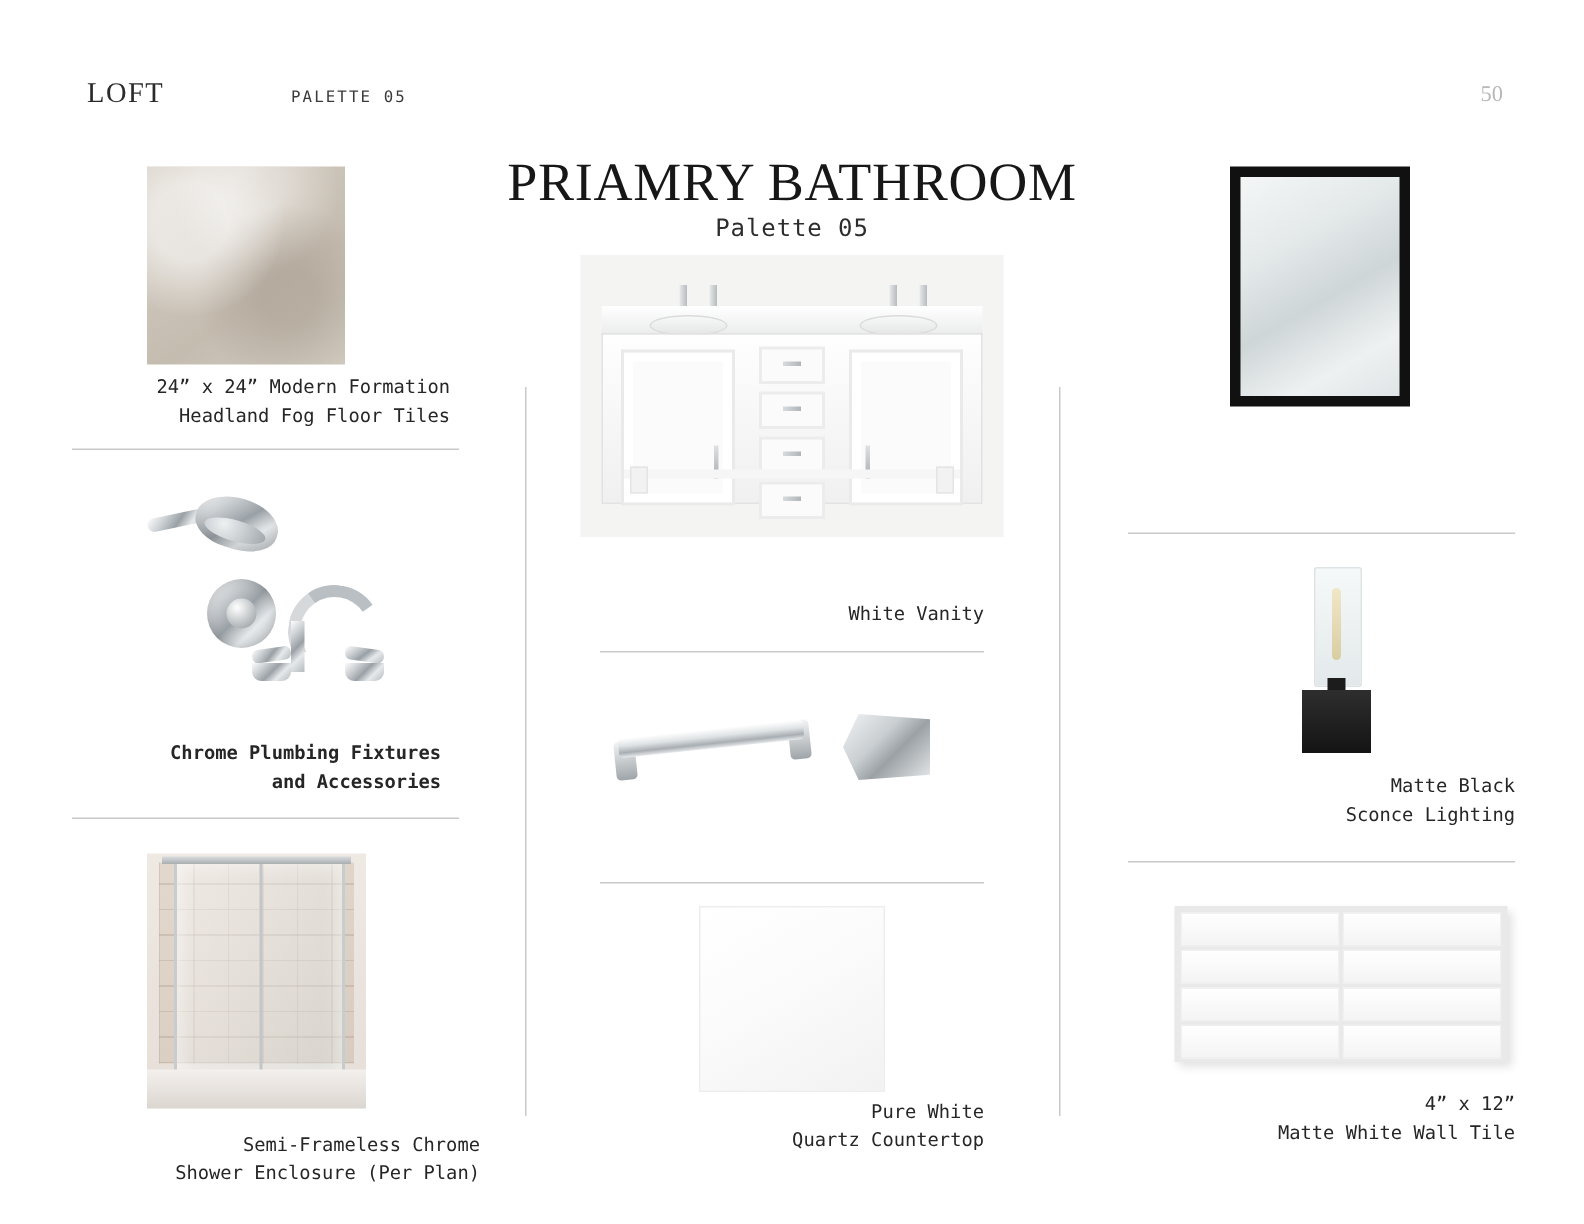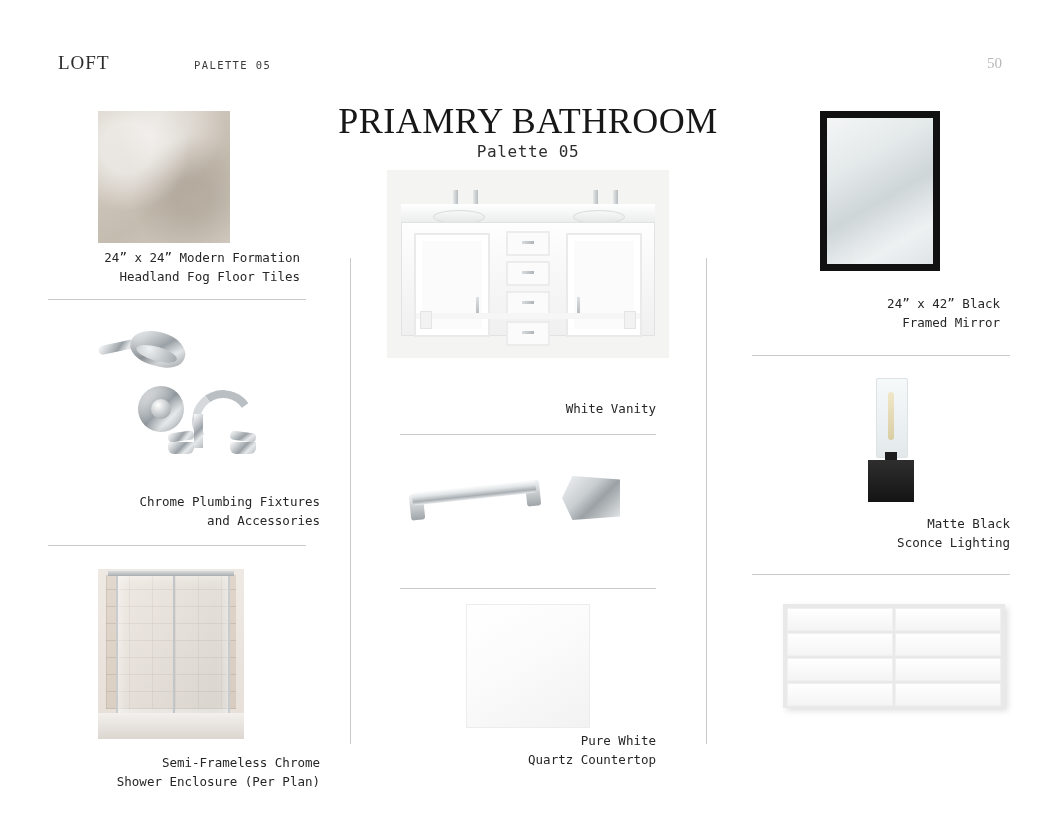--- a/index.html
+++ b/index.html
@@ -449,8 +449,6 @@
   <div id="mirror-img">
     <div class="glass"></div>
   </div>
-  <div id="mirror-caption" class="caption item">24” x 42” Black
-Framed Mirror</div>
   <div id="rule-right-1" class="rule"></div>
 
   <div id="sconce-img">

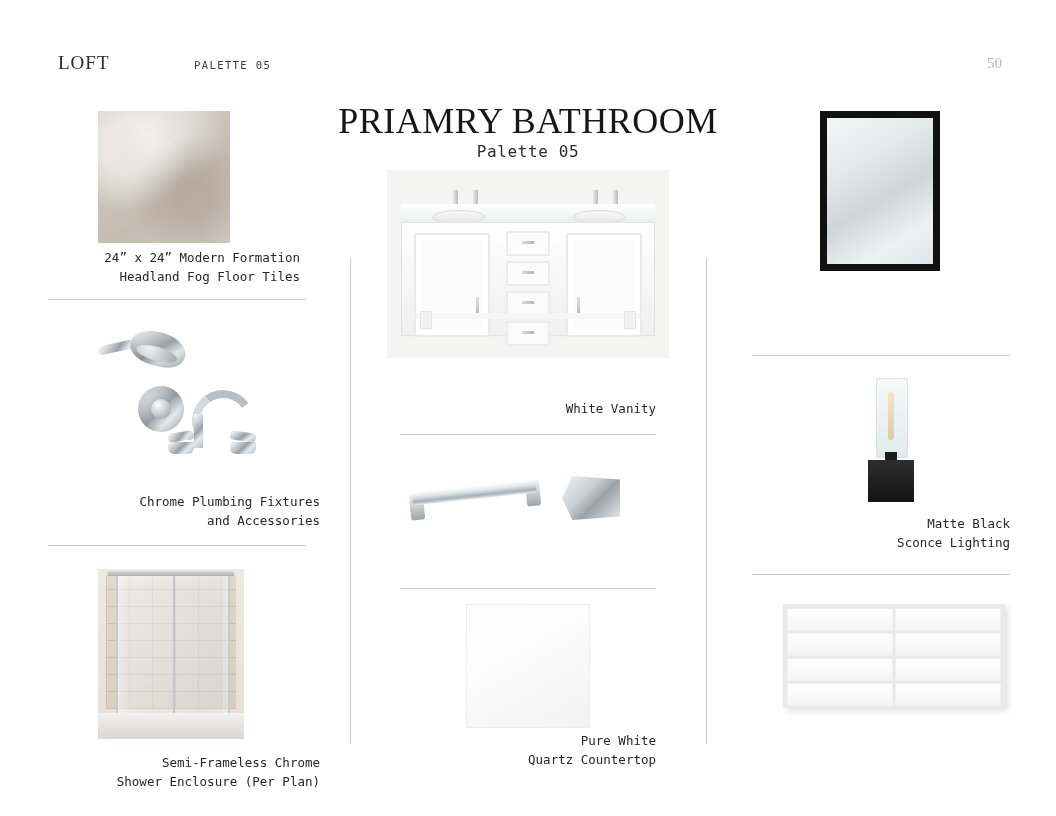--- a/index.html
+++ b/index.html
@@ -113,7 +113,7 @@
 
   #rule-left-1 { left: 48px; top: 299px; width: 258px; }
 
-  #plumbing-caption { left: 50px; top: 492px; width: 270px; }
+  #plumbing-caption { left: 24px; top: 492px; width: 270px; font-weight: bold; }
   #rule-left-2 { left: 48px; top: 545px; width: 258px; }
 
   #shower-caption { left: 30px; top: 753px; width: 290px; }

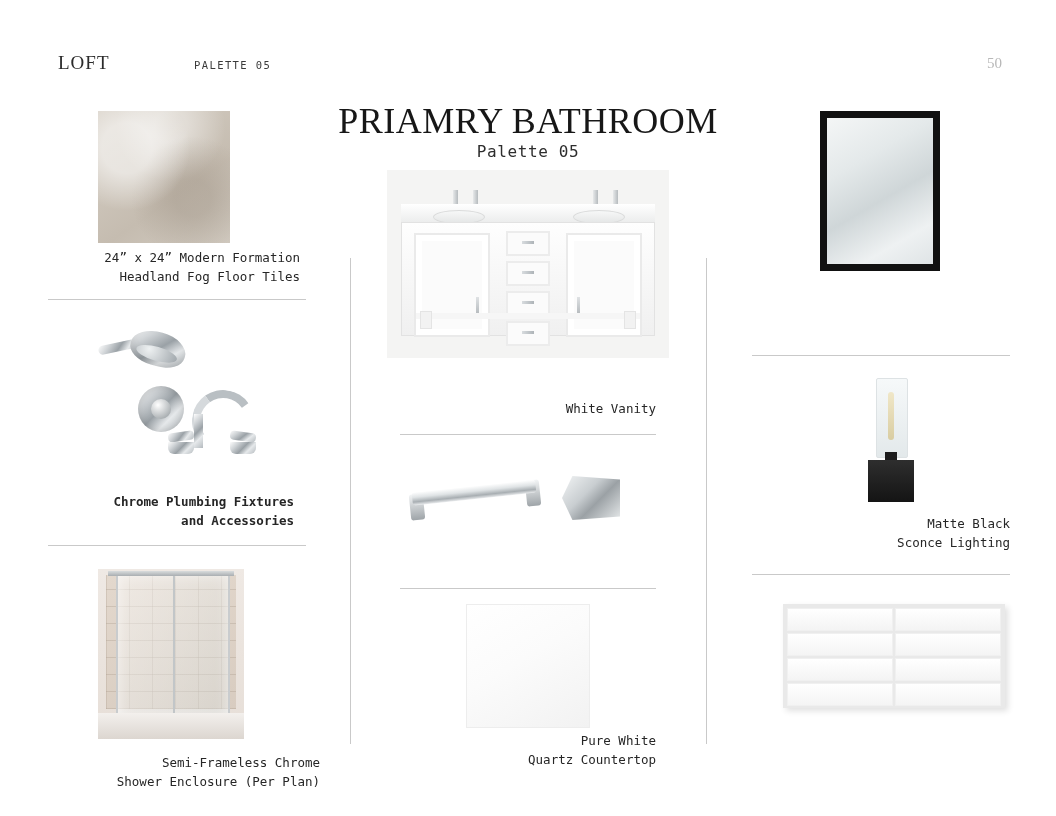--- a/index.html
+++ b/index.html
@@ -479,6 +479,8 @@
       <div class="t"></div>
     </div>
   </div>
+  <div id="walltile-caption" class="caption item">4” x 12”
+Matte White Wall Tile</div>
 
 </div>
 

